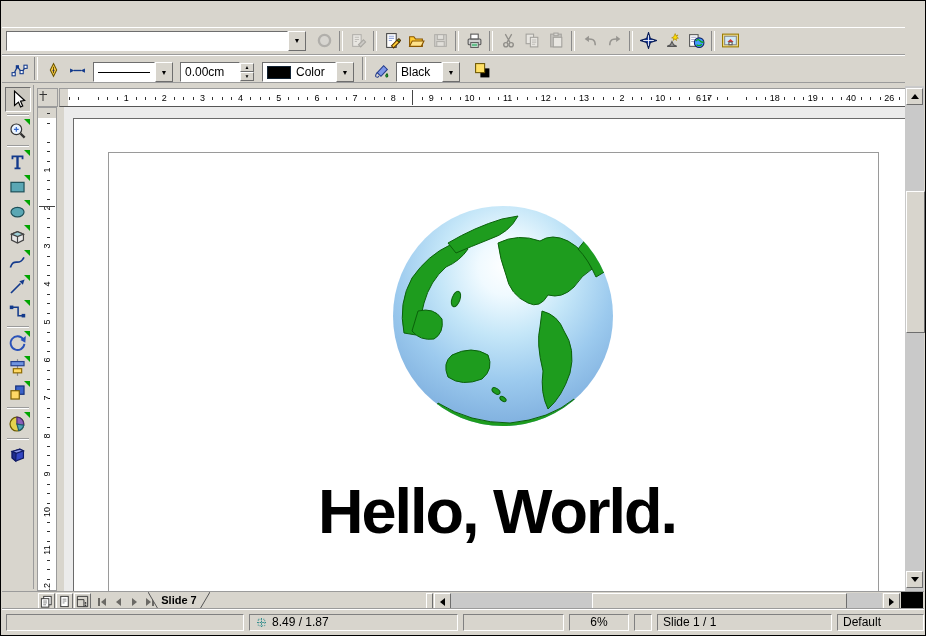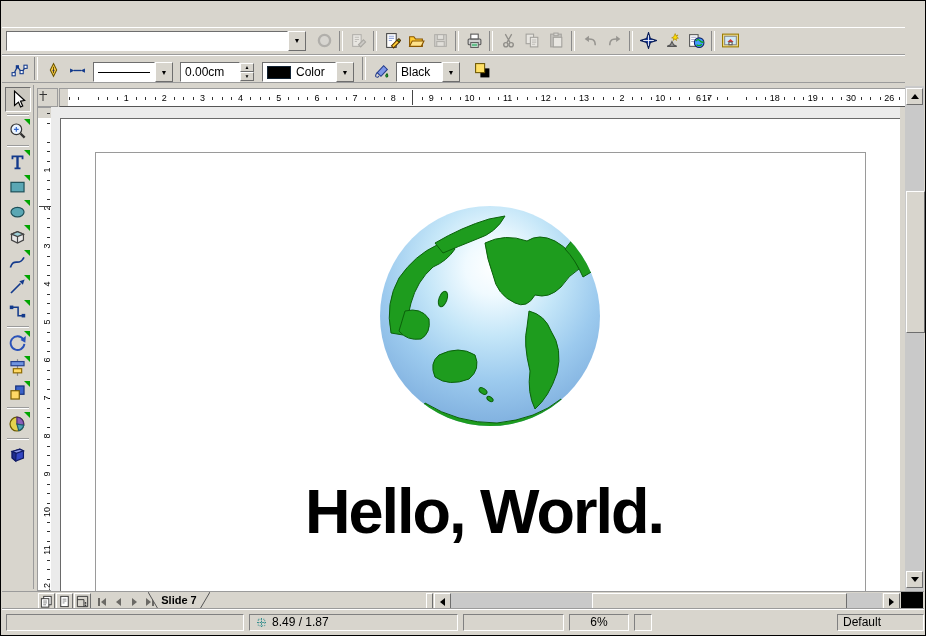--- a/index.html
+++ b/index.html
@@ -480,7 +480,7 @@
       <span class="hnum" style="left: 647px;">17</span>
       <span class="hnum" style="left: 714.7px;">18</span>
       <span class="hnum" style="left: 752.85px;">19</span>
-      <span class="hnum" style="left: 791px;">30</span>
+      <span class="hnum" style="left: 791px;">40</span>
       <span class="hnum" style="left: 829.15px;">26</span>
       <span class="htick" style="left: 8.925px;"></span>
       <span class="htick" style="left: 18.4625px;"></span>

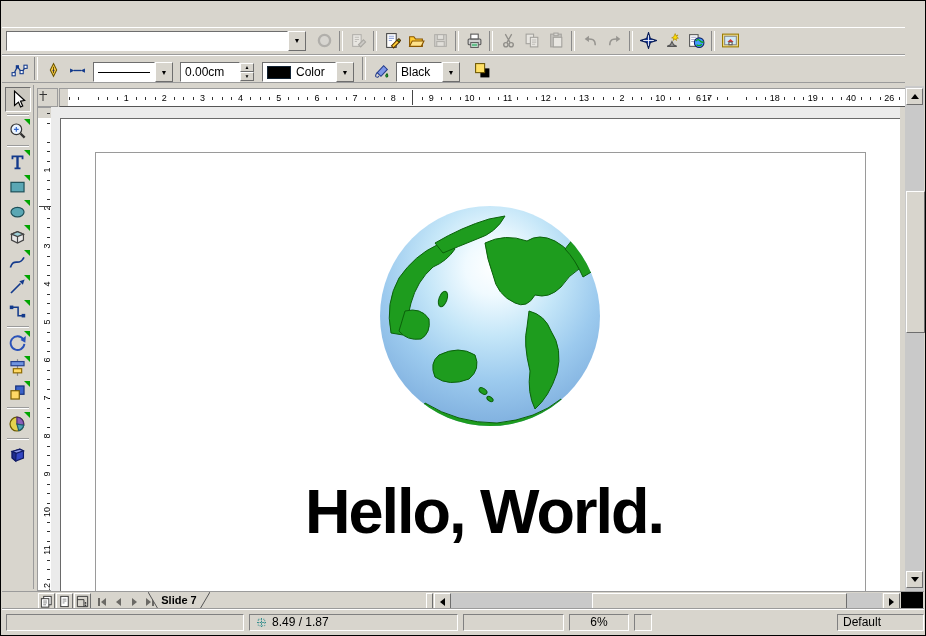--- a/index.html
+++ b/index.html
@@ -59,7 +59,7 @@
   .vtick{position:absolute;left:9px;width:3px;height:1px;background:#333;}
   .hguide{position:absolute;top:1px;bottom:1px;width:1px;background:#444;}
   .vguide{position:absolute;left:1px;right:1px;height:1px;background:#444;}
-  #canvas{position:absolute;left:50px;top:106px;width:849px;height:484px;background:#ebebeb;overflow:hidden;}
+  #canvas{position:absolute;left:63px;top:106px;width:849px;height:484px;background:#ebebeb;overflow:hidden;}
   #page{position:absolute;left:9px;top:11px;width:841px;height:474px;background:#fff;
     border-left:1px solid #6a6a6a;border-top:1px solid #6a6a6a;}
   #margin-rect{position:absolute;left:34px;top:33px;width:769px;height:452px;

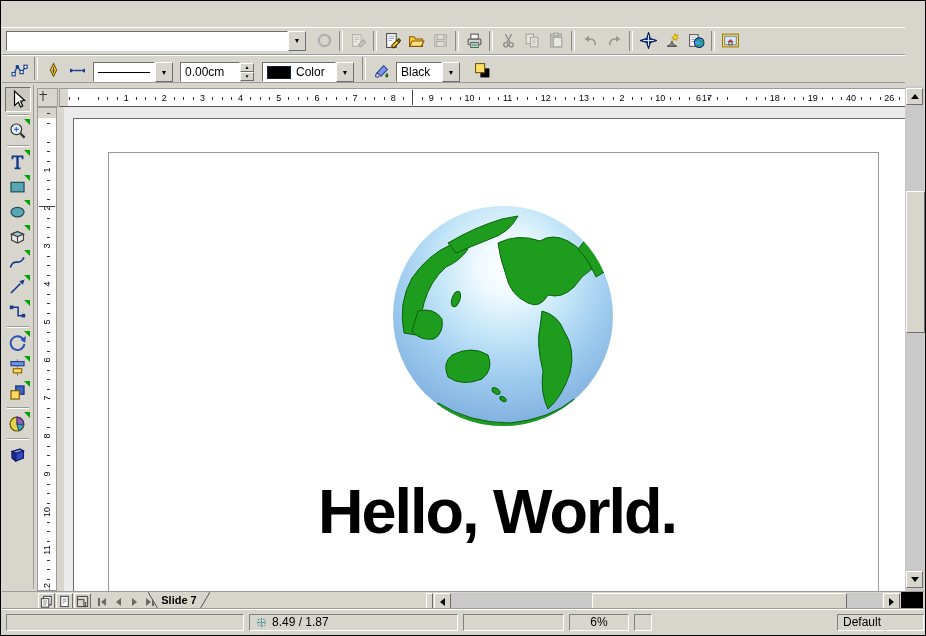--- a/index.html
+++ b/index.html
@@ -737,6 +737,7 @@
     <div class="sfield sunkenf" style="left:461px;width:101px;"></div>
     <div class="sfield sunkenf" style="left:567px;width:60px;justify-content:center;">6%</div>
     <div class="sfield sunkenf" style="left:632px;width:18px;"></div>
+    <div class="sfield sunkenf" style="left:655px;width:175px;">Slide 1 / 1</div>
     <div class="sfield sunkenf" style="left:835px;width:87px;">Default</div>
   </div>
 

